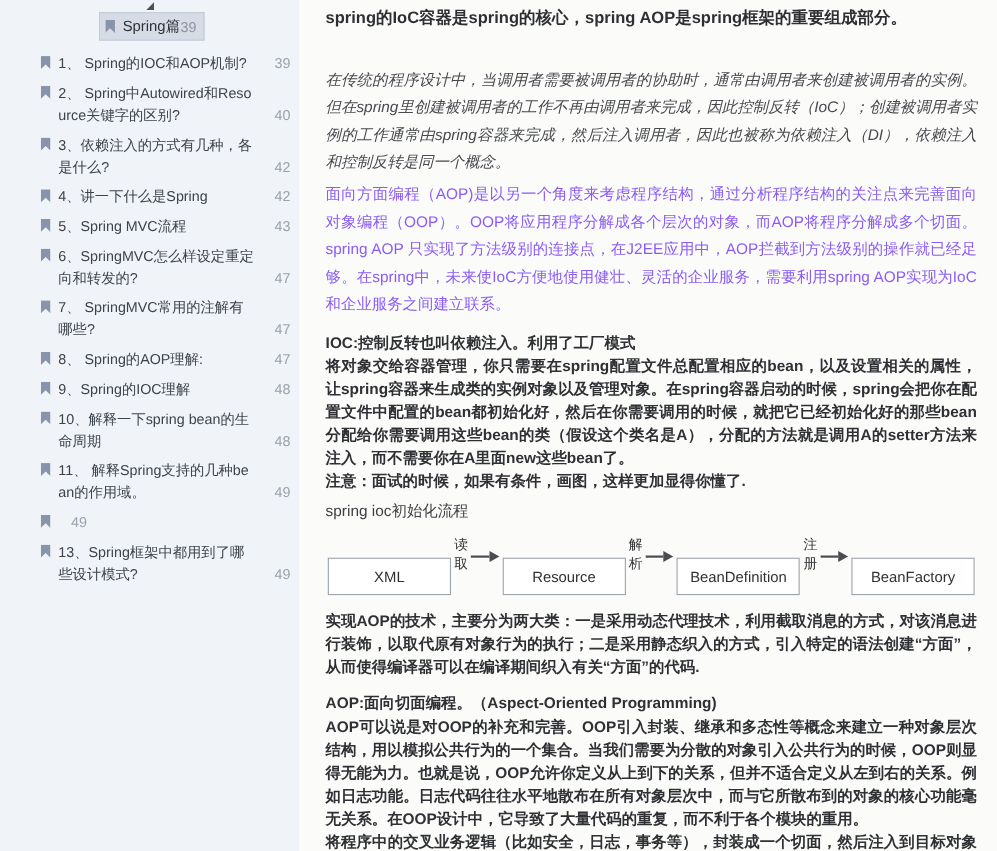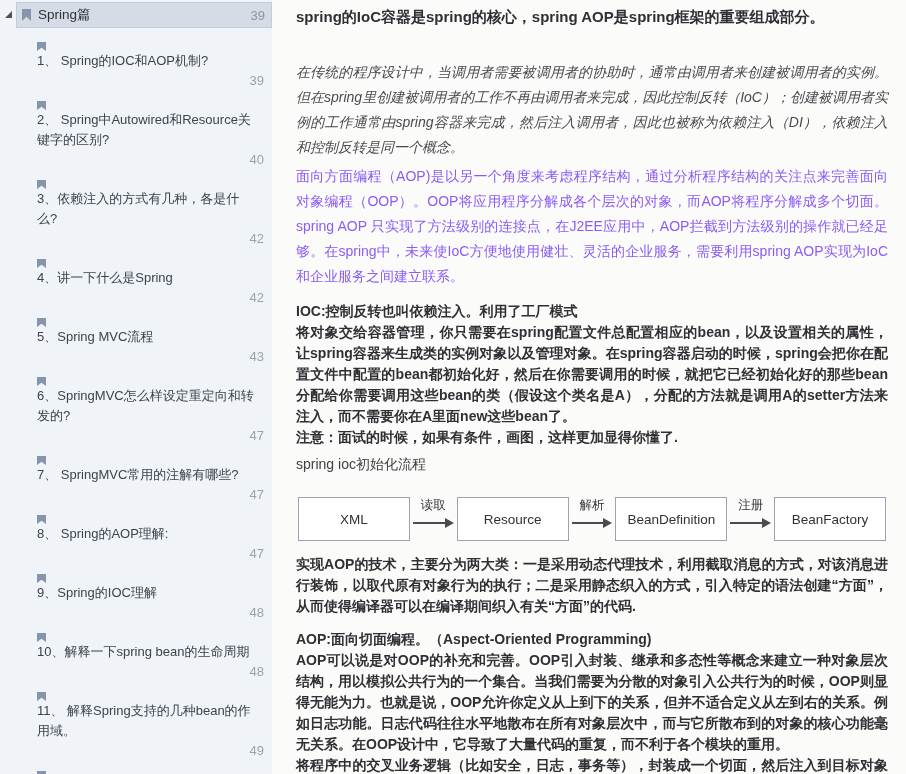--- a/index.html
+++ b/index.html
@@ -22,6 +22,7 @@
     display:flex; align-items:center;
     padding:0 0 0 3px;
     margin-bottom:11px;
+    flex-direction:column;
   }
   .tri-expanded {
     width:0; height:0;

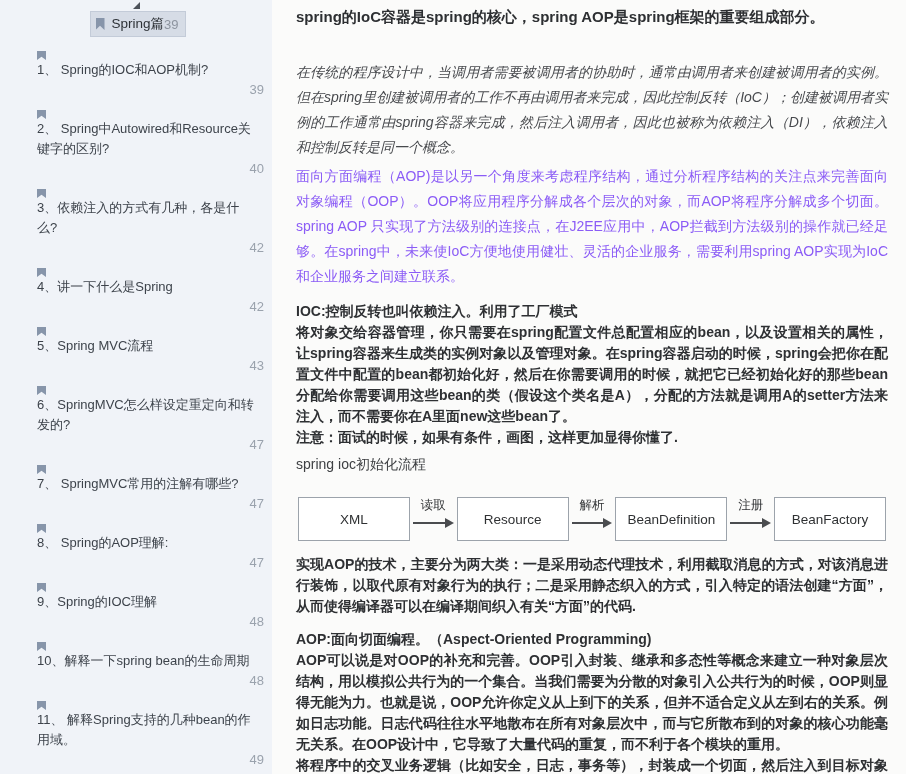--- a/index.html
+++ b/index.html
@@ -53,7 +53,6 @@
     padding:0 8px 0 37px;
     margin-bottom:7px;
     cursor:default;
-    flex-direction:column;
   }
   .toc-item .bm-icon { margin-top:3px; }
   .toc-label {

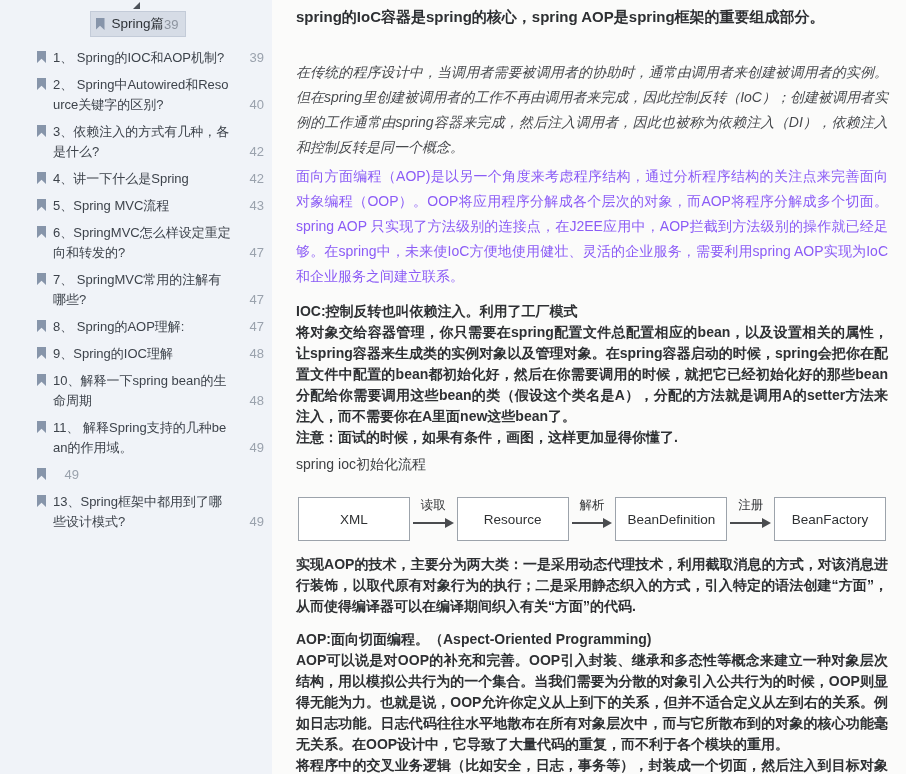--- a/index.html
+++ b/index.html
@@ -107,7 +107,7 @@
     align-self:flex-end;
   }
   .flow-arrow {
-    flex:1; display:flex; flex-direction:column;
+    flex:1; display:flex; flex-direction:row;
     align-items:center; justify-content:flex-end;
     height:58px; padding:0 3px 13px 3px;
   }

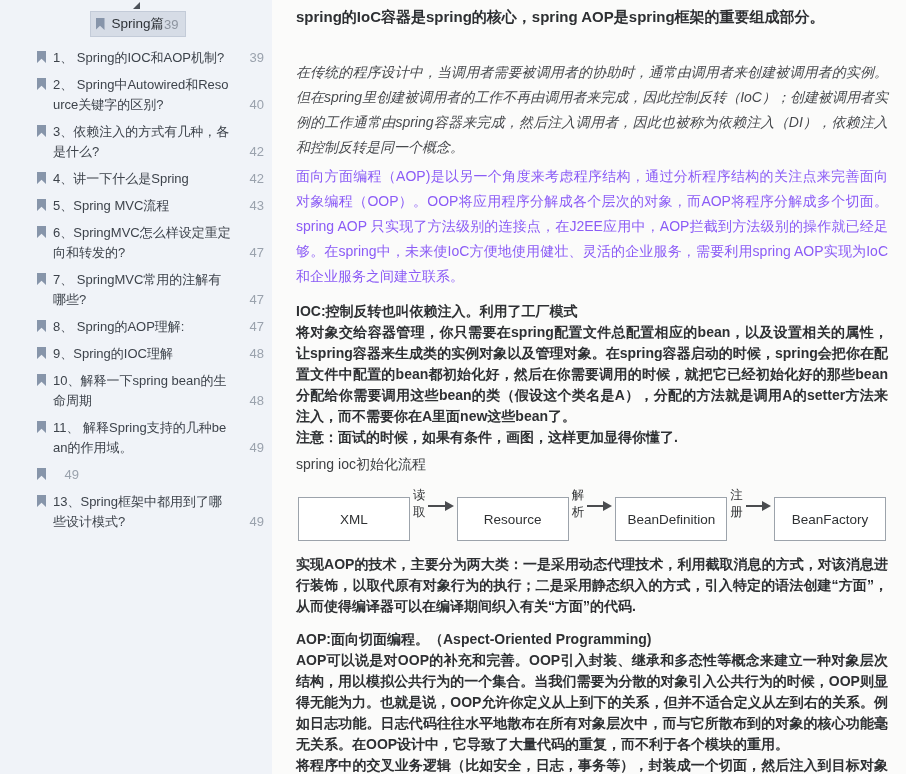--- a/index.html
+++ b/index.html
@@ -100,7 +100,7 @@
     margin:8px 2px 13px 2px; height:58px;
   }
   .flow-node {
-    flex:0 0 112px; height:44px;
+    flex:0 0 112px; height:34px;
     border:1px solid #9ca3ab; background:#ffffff;
     display:flex; align-items:center; justify-content:center;
     font-size:13.5px; color:#2f3133;

